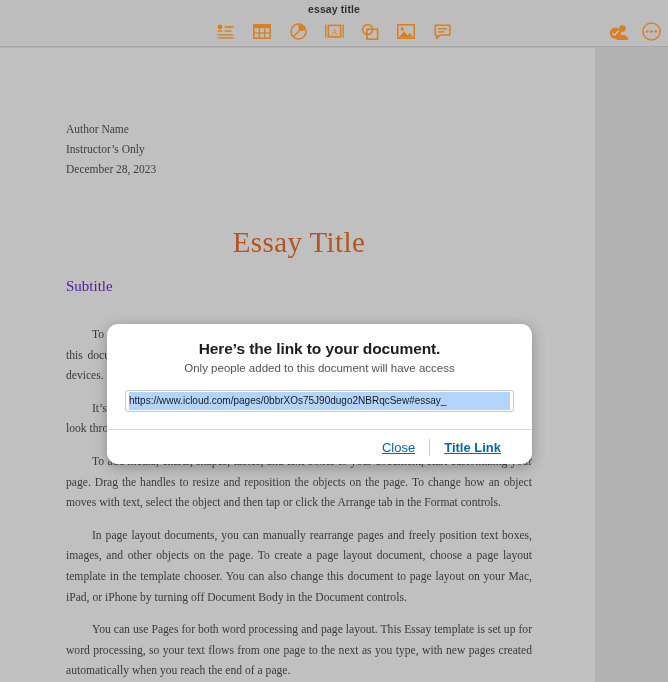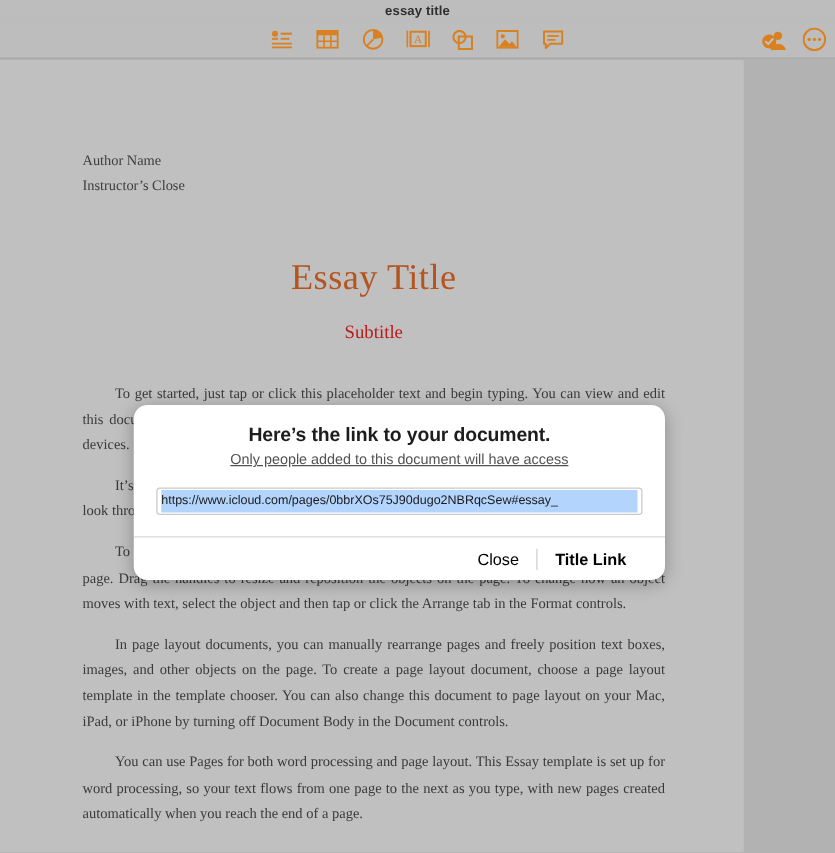--- a/index.html
+++ b/index.html
@@ -274,7 +274,7 @@
     <div class="doc-body">
 
       <div class="hdr-line">Author Name</div>
-      <div class="hdr-line">Instructor’s Close</div>
+      <div class="hdr-line">Instructor’s Only</div>
 
       <div class="title">Essay Title</div>
       <div class="subtitle">Subtitle</div>

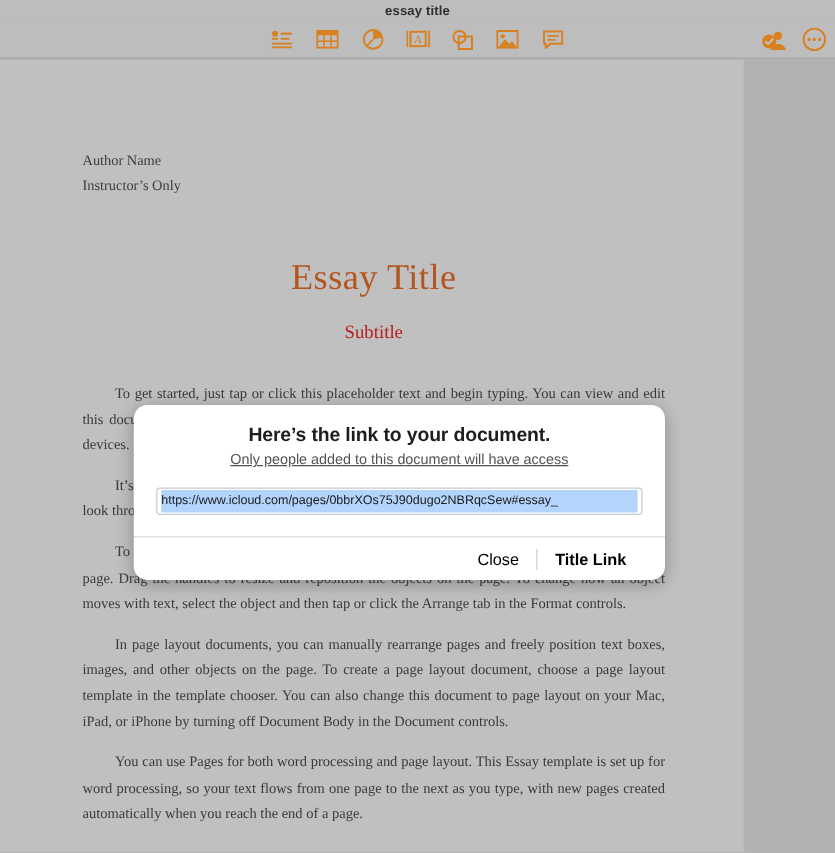--- a/index.html
+++ b/index.html
@@ -275,6 +275,7 @@
 
       <div class="hdr-line">Author Name</div>
       <div class="hdr-line">Instructor’s Only</div>
+      <div class="hdr-line">December 28, 2023</div>
 
       <div class="title">Essay Title</div>
       <div class="subtitle">Subtitle</div>

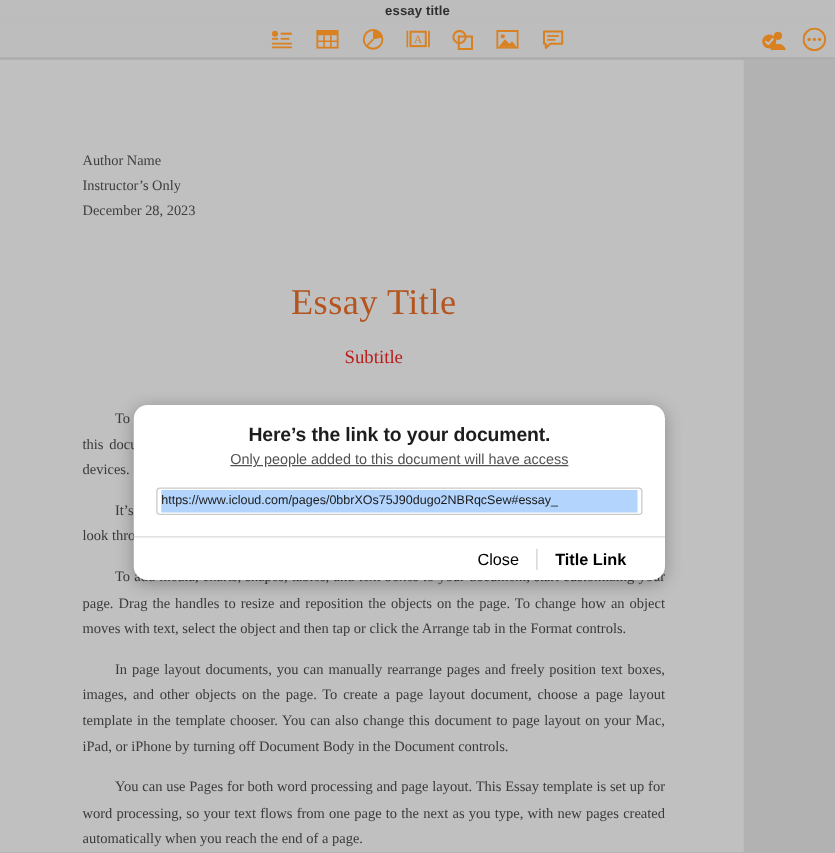--- a/index.html
+++ b/index.html
@@ -92,10 +92,10 @@
   }
   .subtitle {
     margin-top: 19px;
-    text-align: center;
+    text-align: left;
     font-family: "Liberation Serif", serif;
     font-size: 15px;
-    color: #b91c1c;
+    color: #4c1d95;
   }
 
   .para {

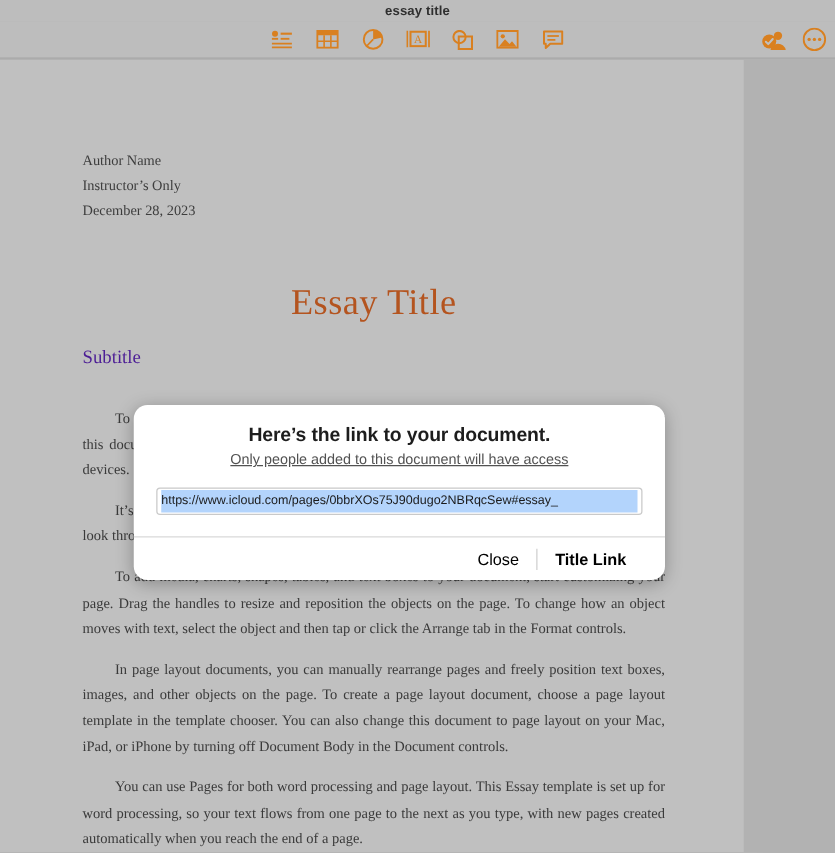--- a/index.html
+++ b/index.html
@@ -133,7 +133,6 @@
     text-align: center;
     font-size: 11.5px;
     color: #525252;
-    text-decoration: underline;
   }
   .link-field {
     margin-top: 16px;

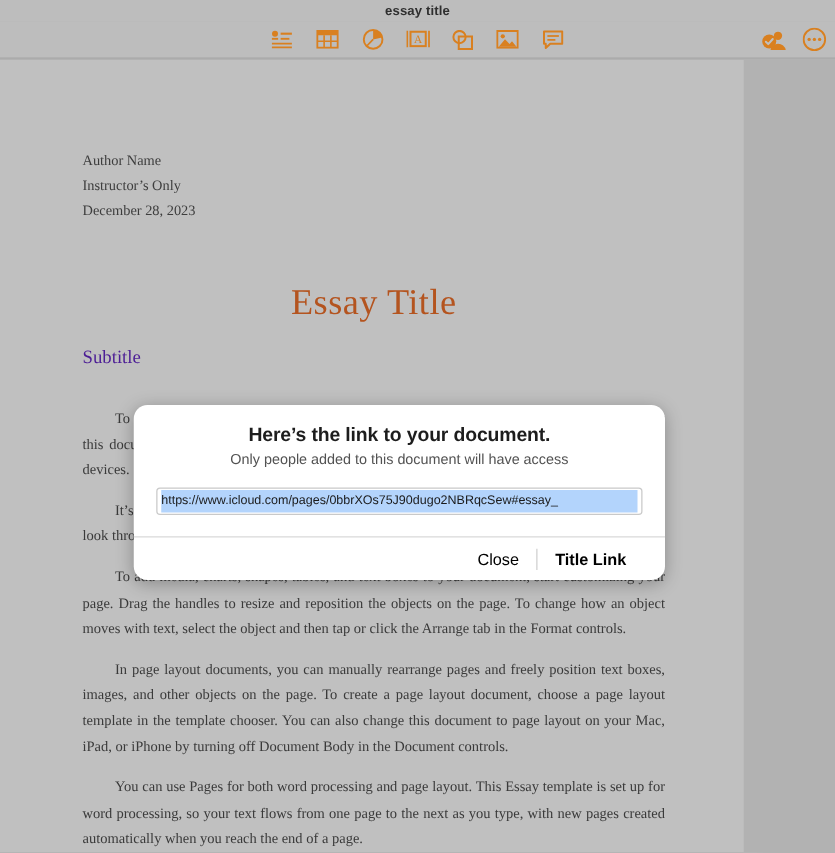--- a/index.html
+++ b/index.html
@@ -163,10 +163,11 @@
   }
   .dlg-btn {
     font-size: 13px;
-    color: #000000;
+    color: #0369a1;
     background: none; border: none;
     padding: 0 14px;
     cursor: default;
+    text-decoration: underline;
   }
   .dlg-btn.bold { font-weight: 700; }
   .dlg-sep {

